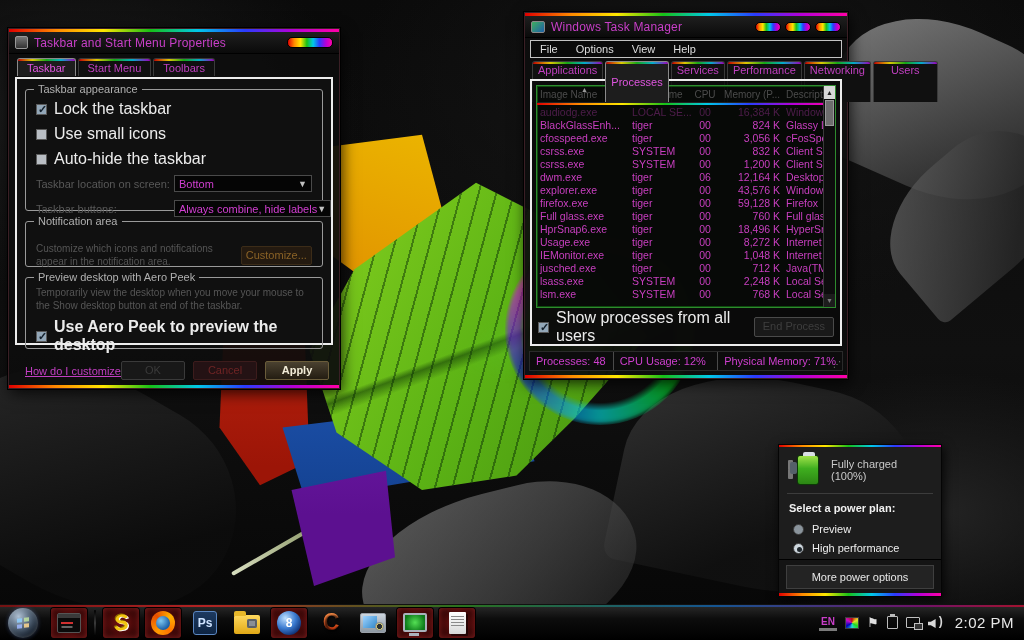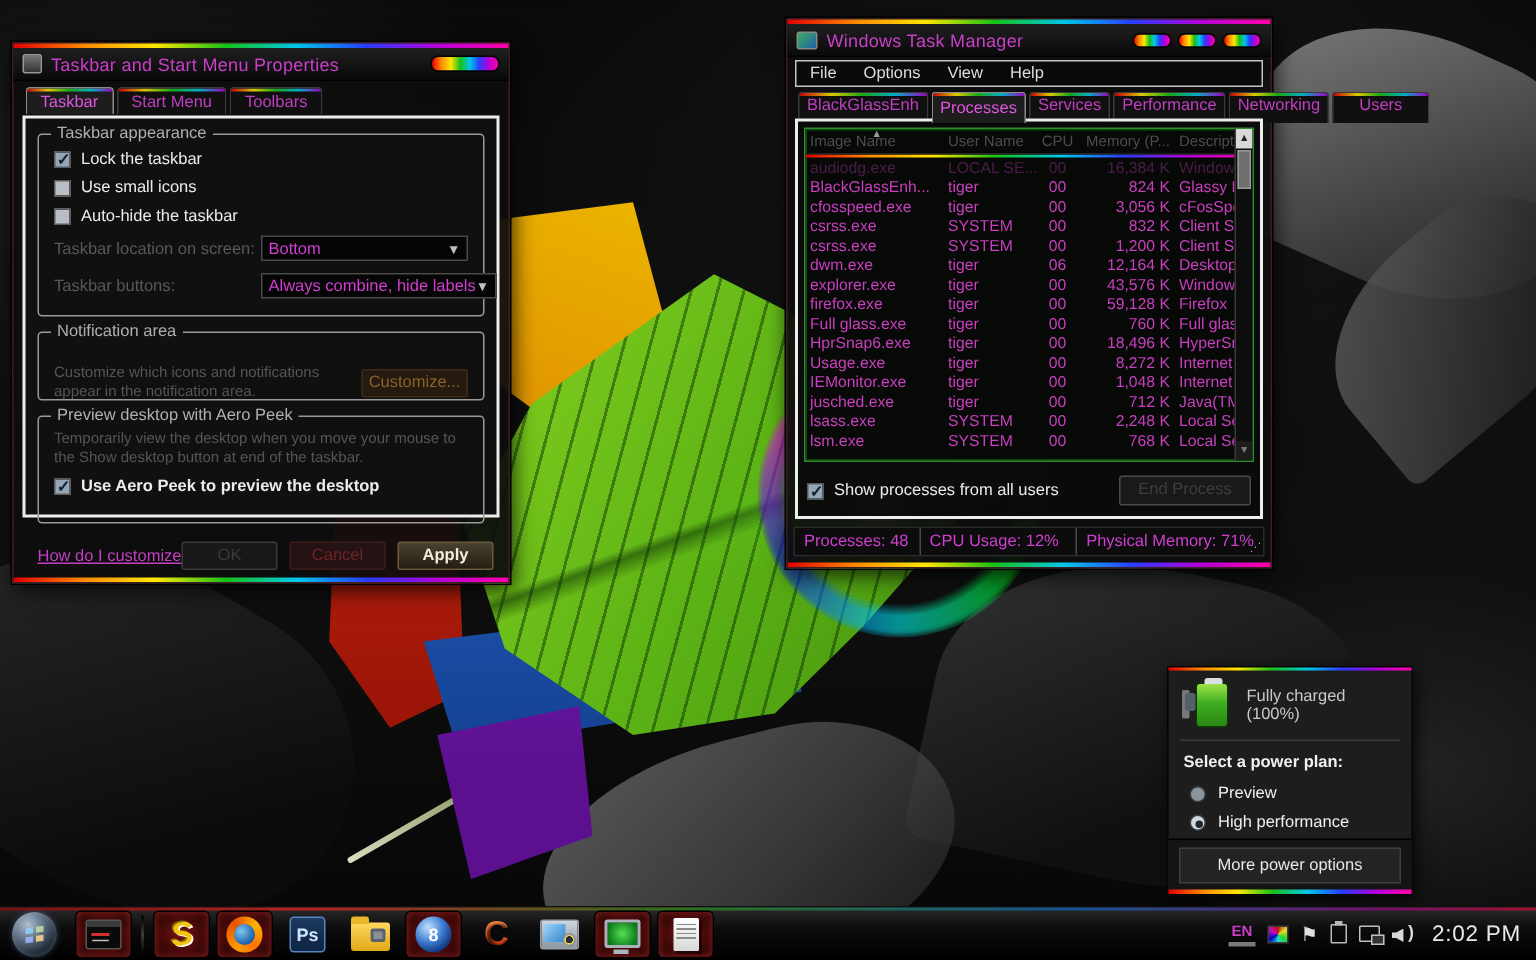--- a/index.html
+++ b/index.html
@@ -384,7 +384,7 @@
       </div>
     <div class="tabs" style="left:7px; top:48px;">
 
-        <span class="tab" style="padding:2px 5px;">BlackGlassEnh</span>
+        <span class="tab" style="padding:2px 5px;">Applications</span>
 
         <span class="tab active" style="padding:4px 5px;">Processes</span>
 

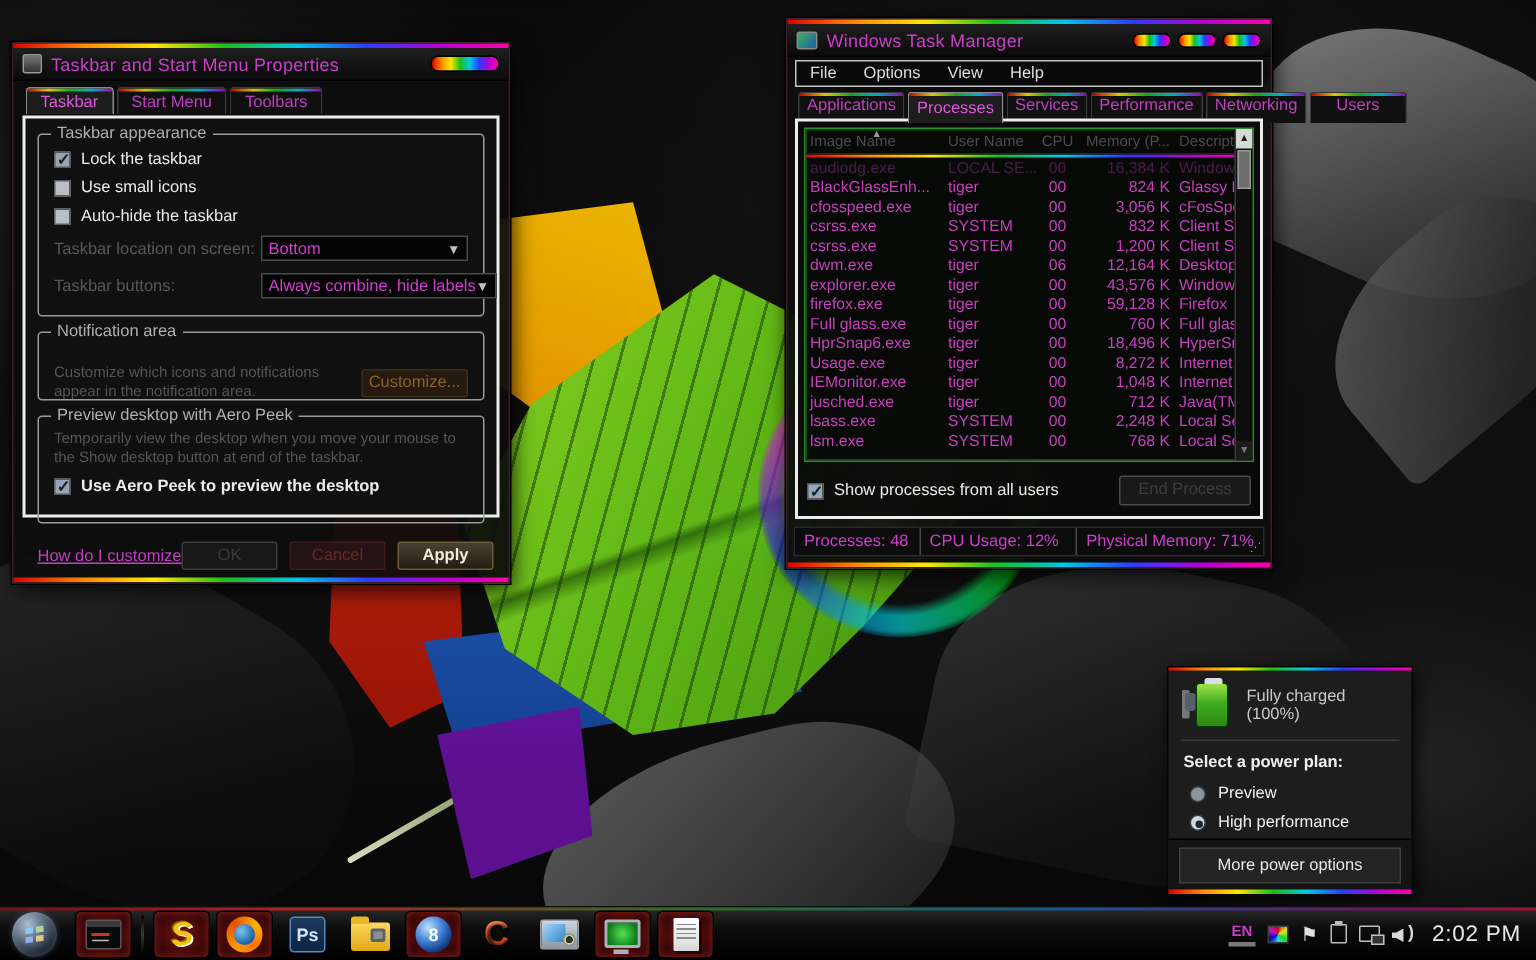--- a/index.html
+++ b/index.html
@@ -386,7 +386,7 @@
 
         <span class="tab" style="padding:2px 5px;">Applications</span>
 
-        <span class="tab active" style="padding:4px 5px;">Processes</span>
+        <span class="tab active" style="padding:14px 5px;">Processes</span>
 
         <span class="tab" style="padding:2px 5px;">Services</span>
 

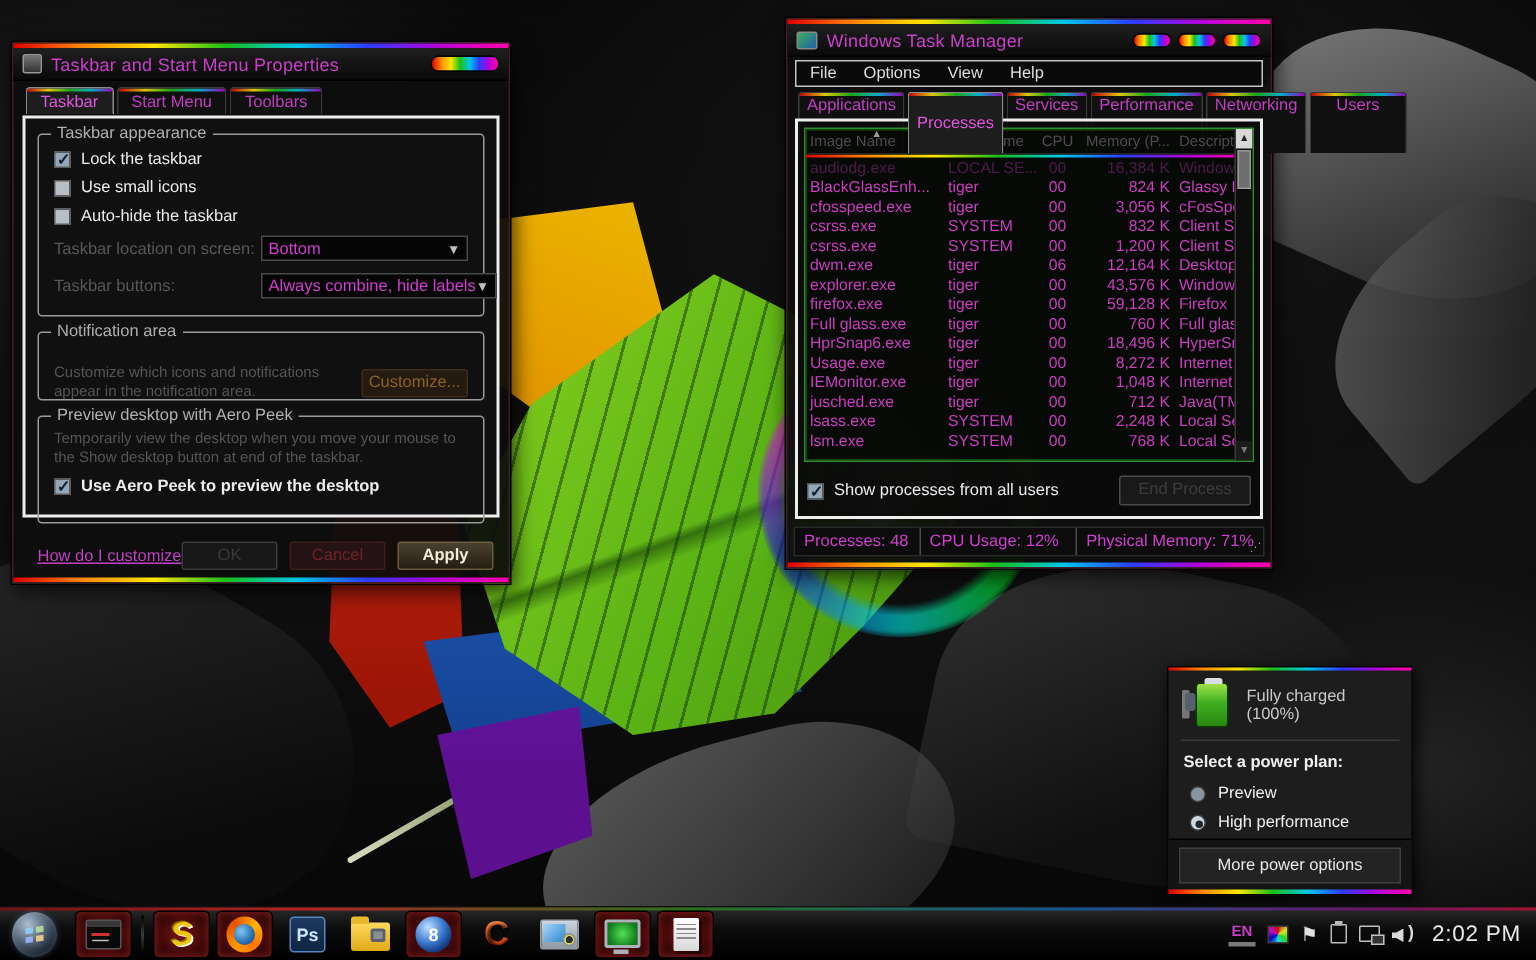--- a/index.html
+++ b/index.html
@@ -97,7 +97,7 @@
   .cbox.checked { background:#93a7b8; }
   .cbox.checked::after { content:"✓"; position:absolute; left:0; top:-2px; width:11px;
     text-align:center; color:#13202c; font-size:11px; font-weight:bold; }
-  .cblabel { color:#ececec; font-size:11px; }
+  .cblabel { color:#ececec; font-size:16px; }
 
   .dimtext { color:#555; font-size:10px; line-height:13px; }
   .fieldrow { display:flex; align-items:center; margin:0 0 8px; }

